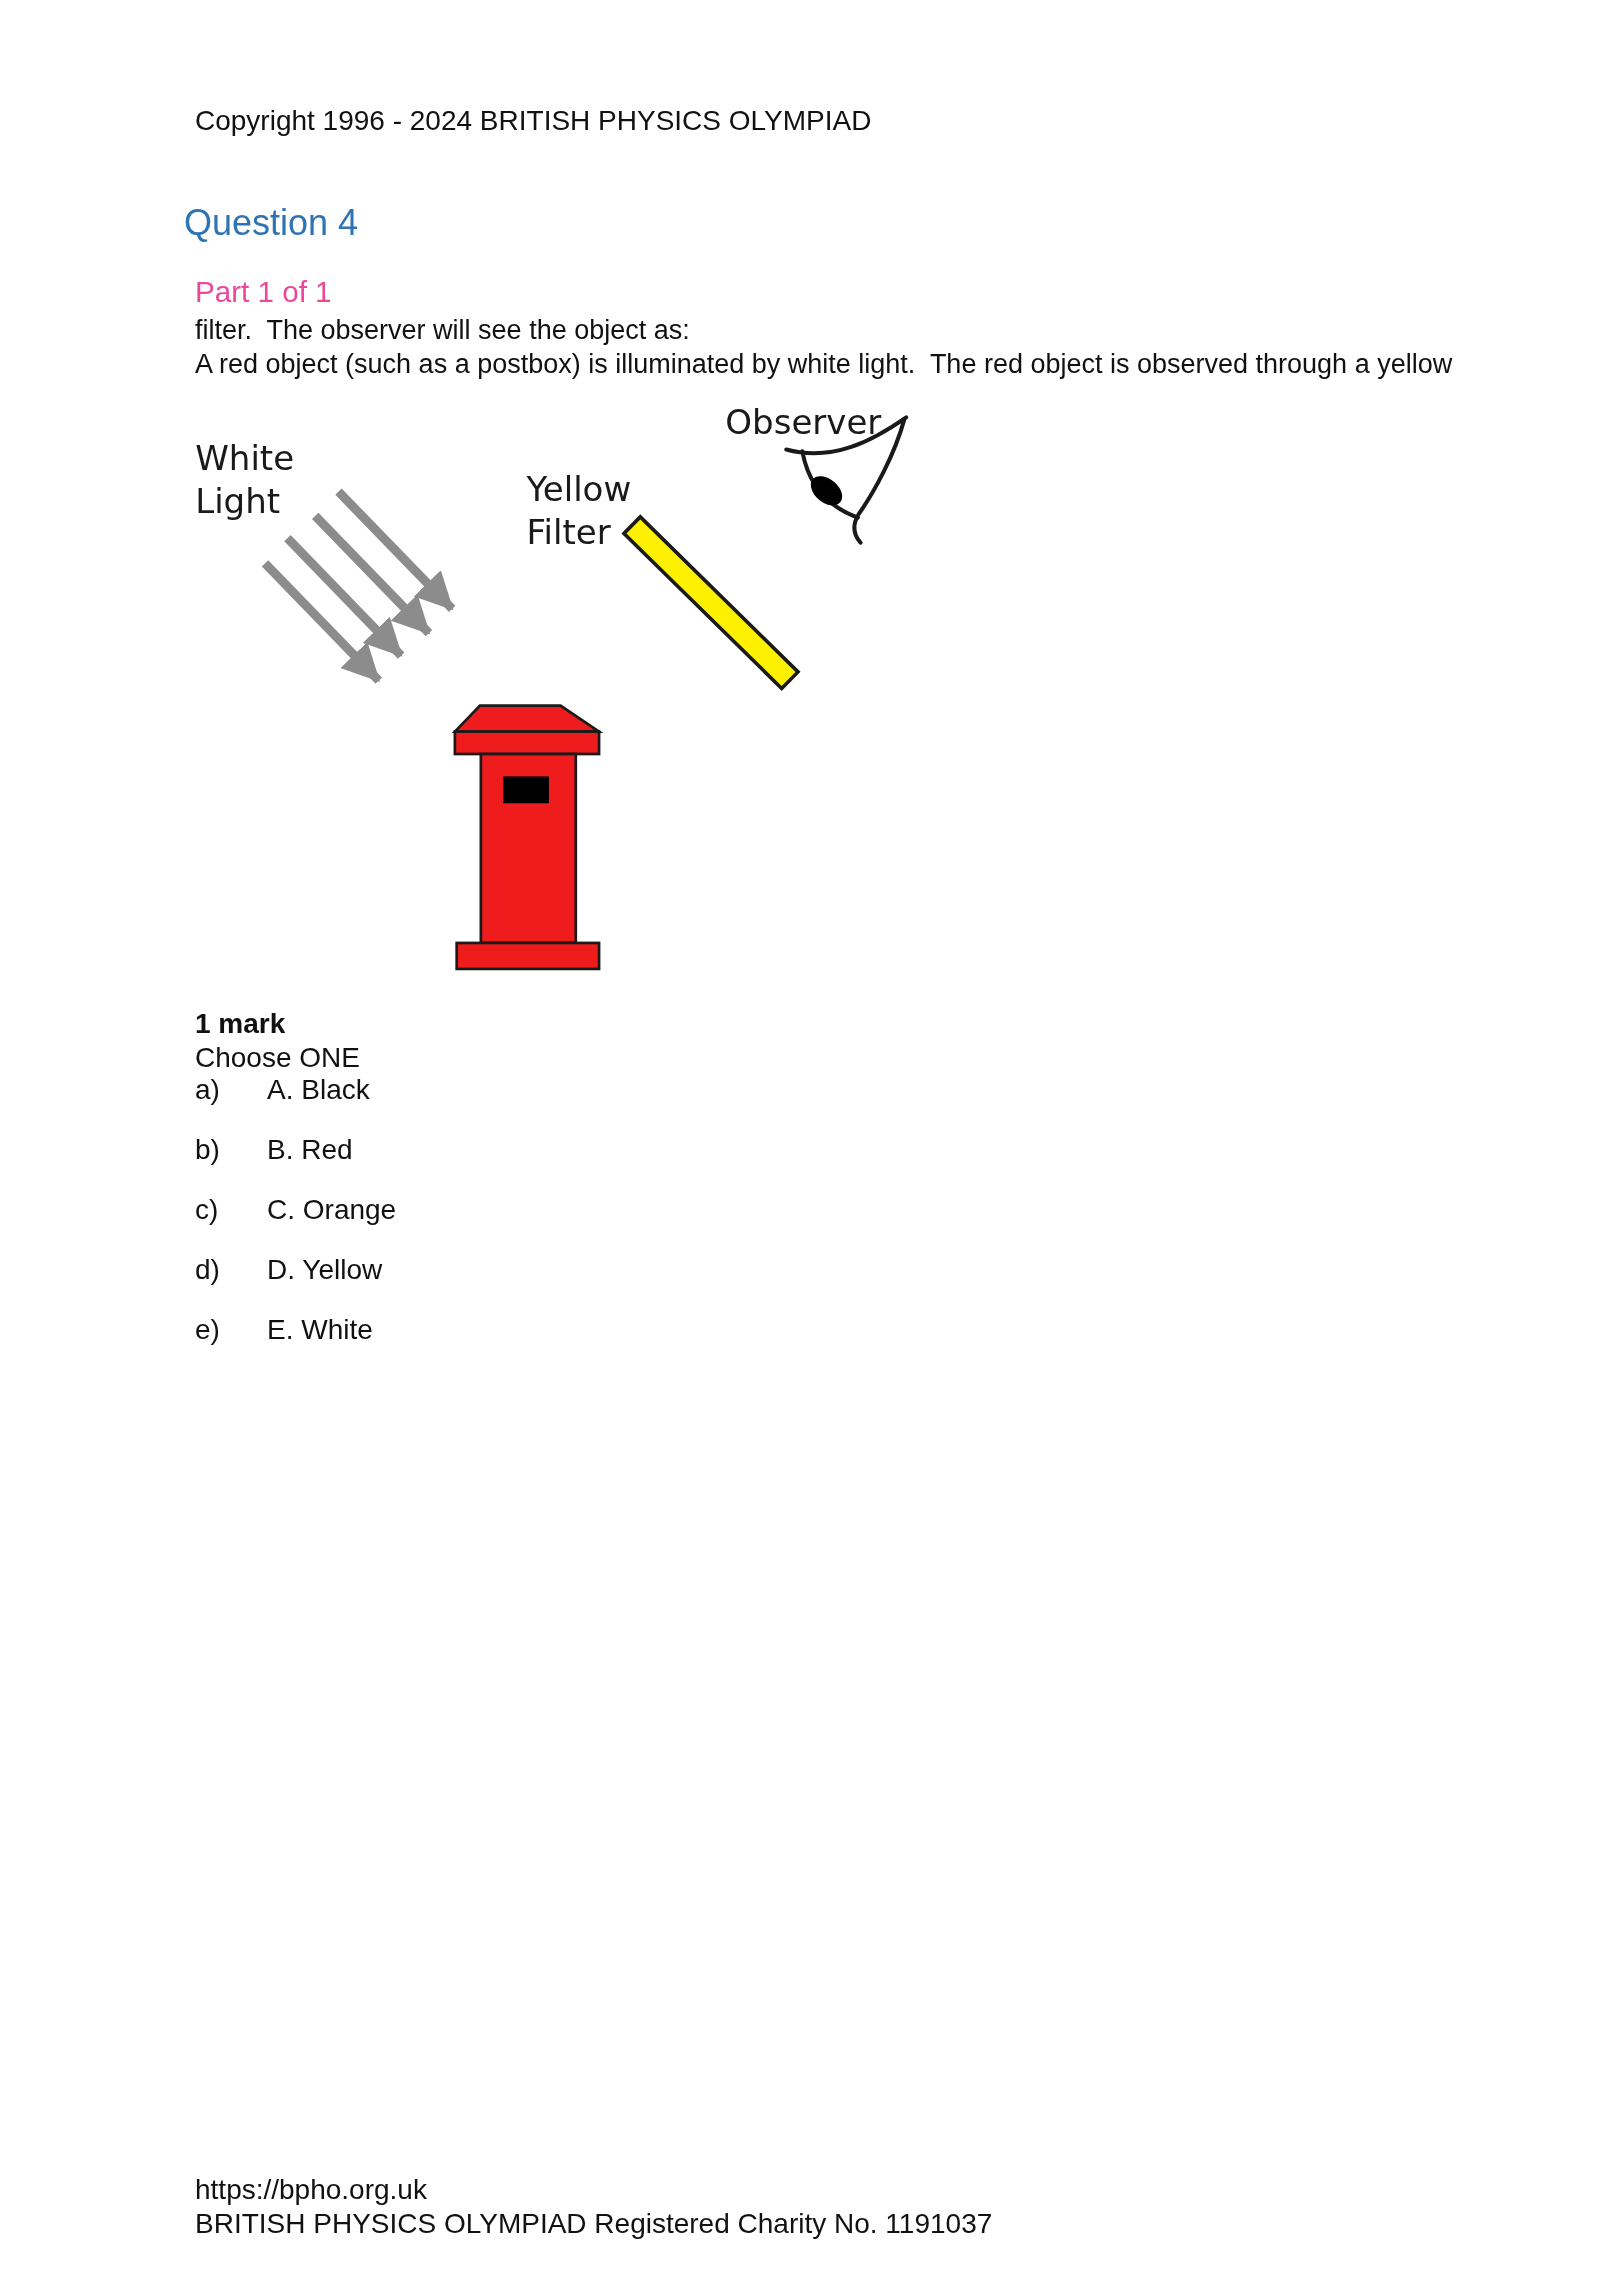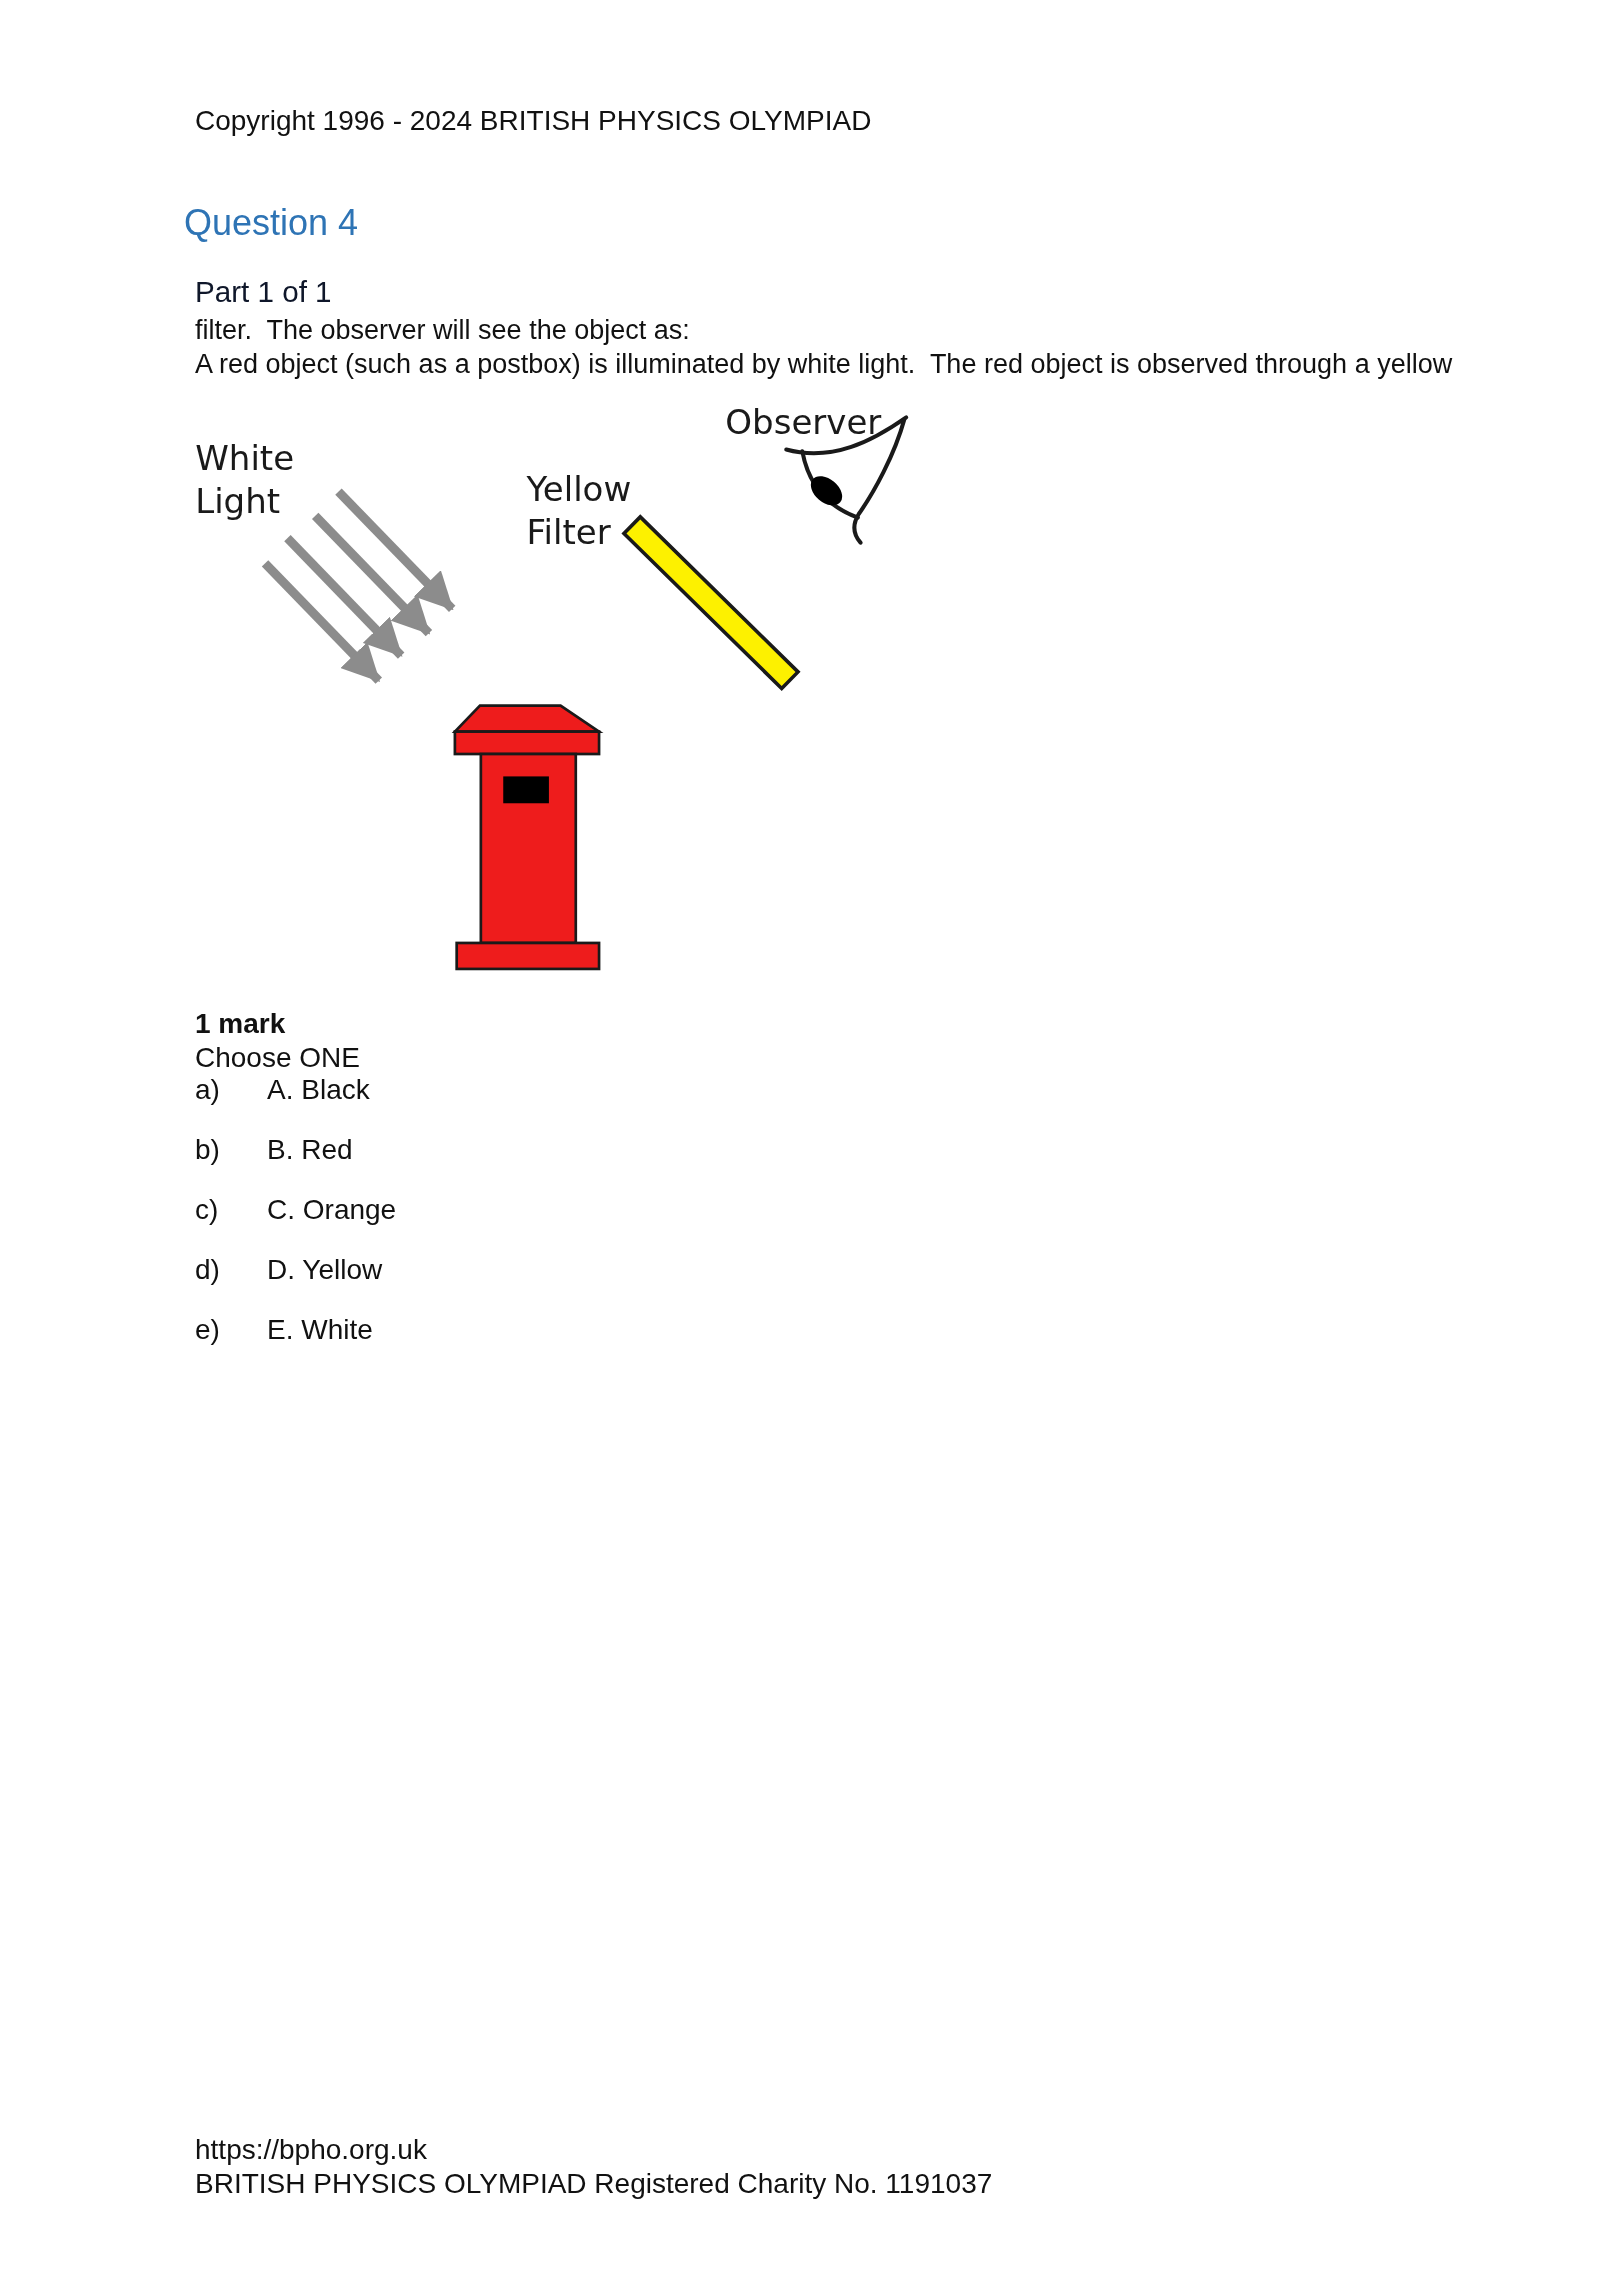--- a/index.html
+++ b/index.html
@@ -26,7 +26,7 @@
   .part-title{
     left:195px; top:274px;
     font-size:29.6px; line-height:36px;
-    color:#0f172a;
+    color:#ec4899;
   }
   .q-text{
     left:195px; top:313px;

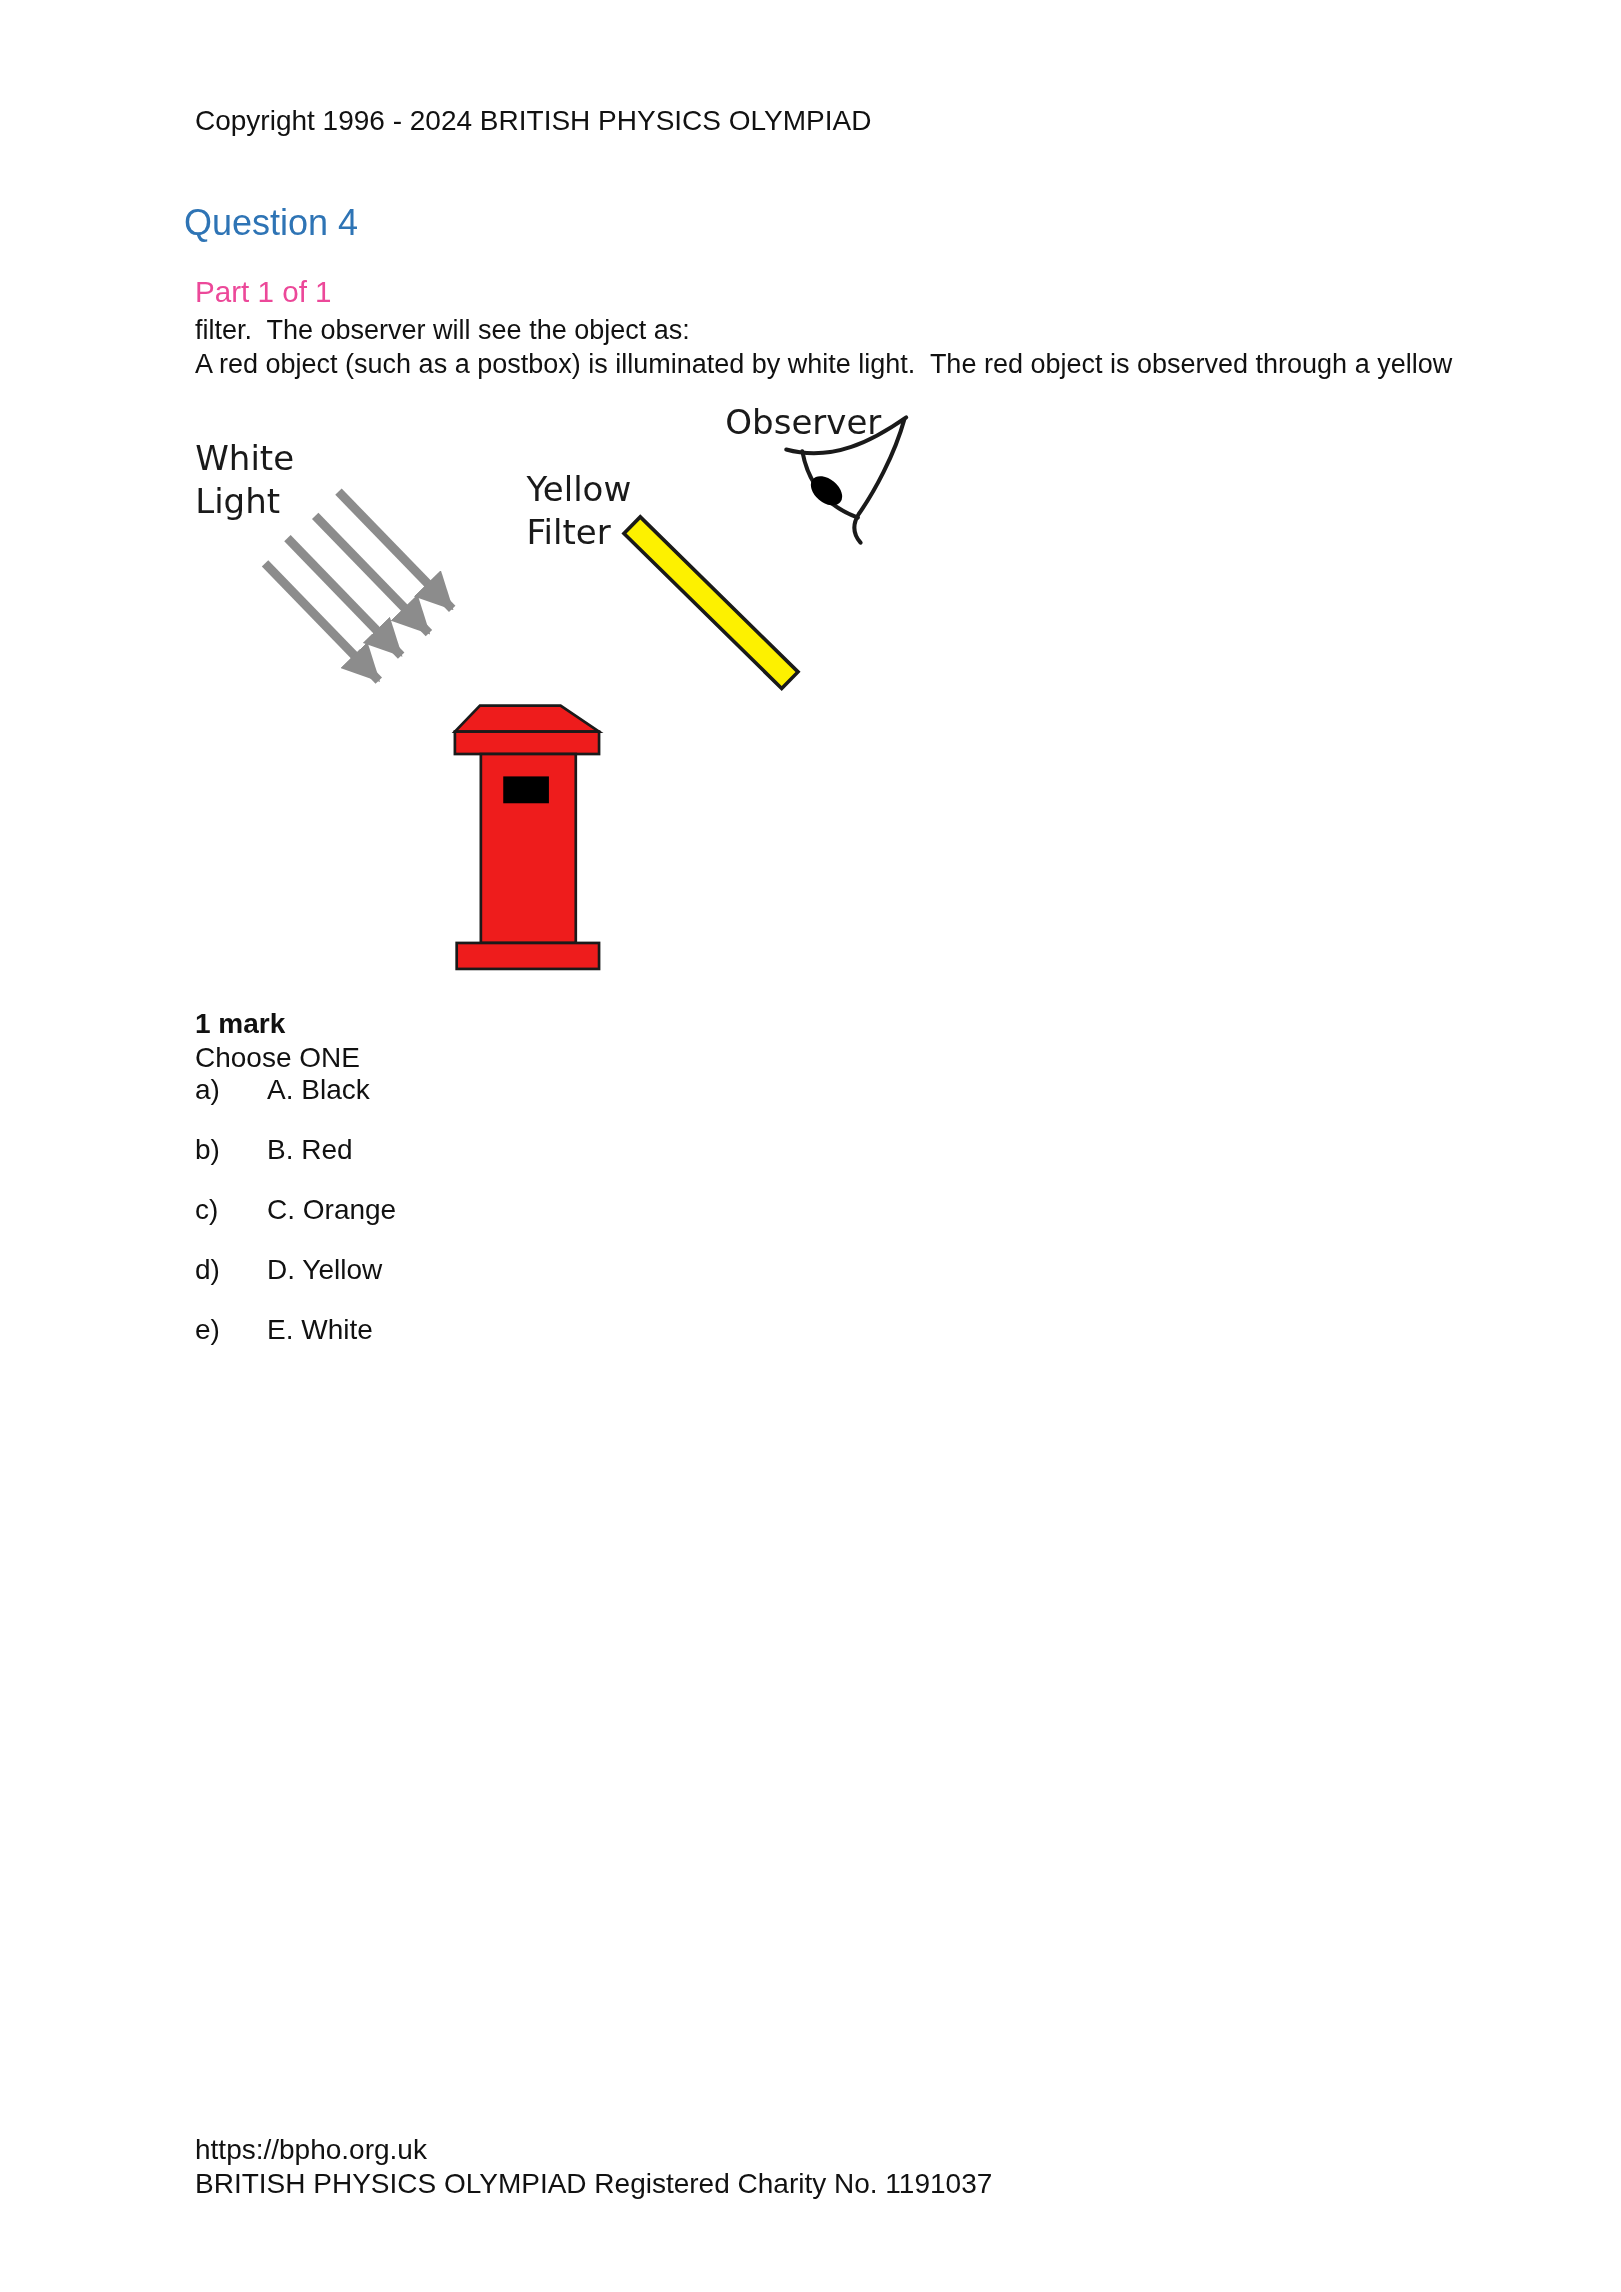--- a/index.html
+++ b/index.html
@@ -58,7 +58,7 @@
     left:195px; top:2133px;
     font-size:28px; line-height:34px;
   }
-  .footer .url{display:block;}
+  .footer .url{display:block;margin-top:40px;}
   .footer .charity{display:block;}
   .diagram-label{
     font-family:"DejaVu Sans", sans-serif;

